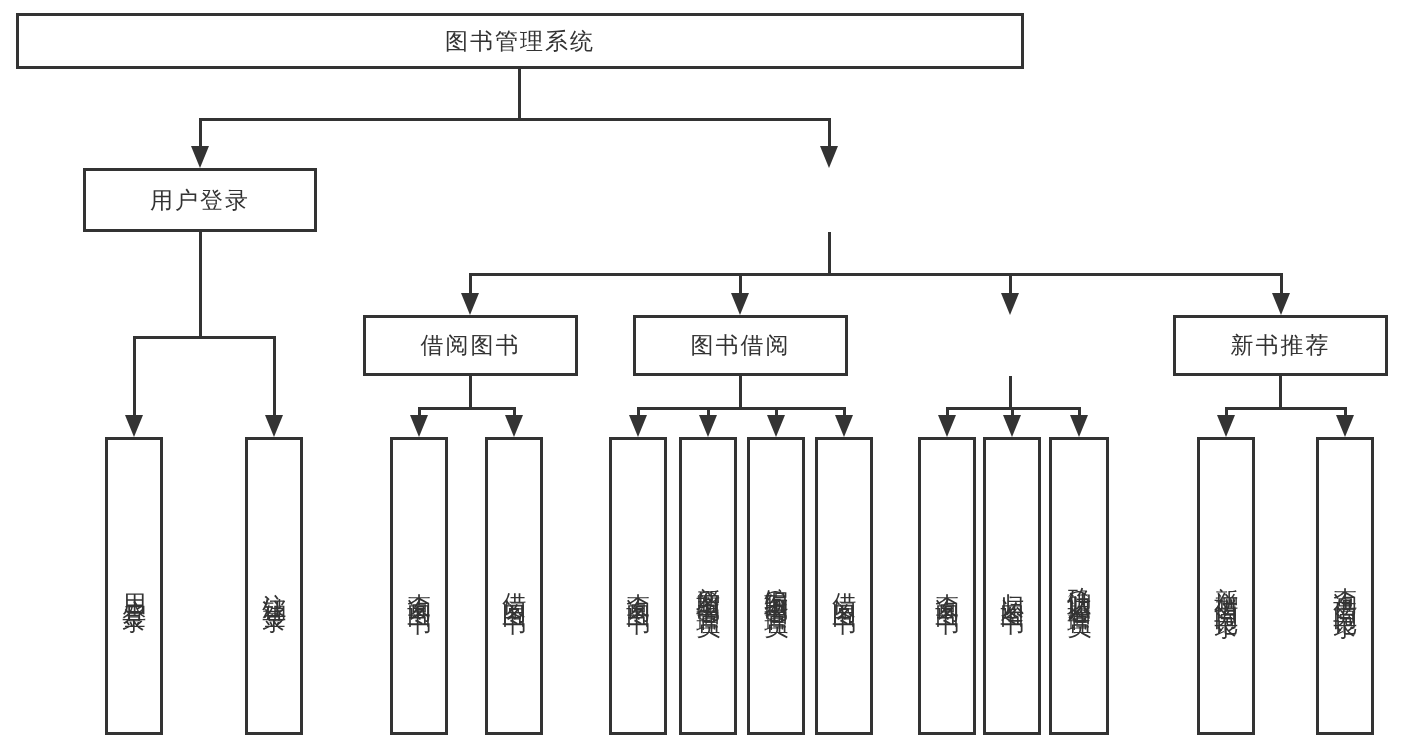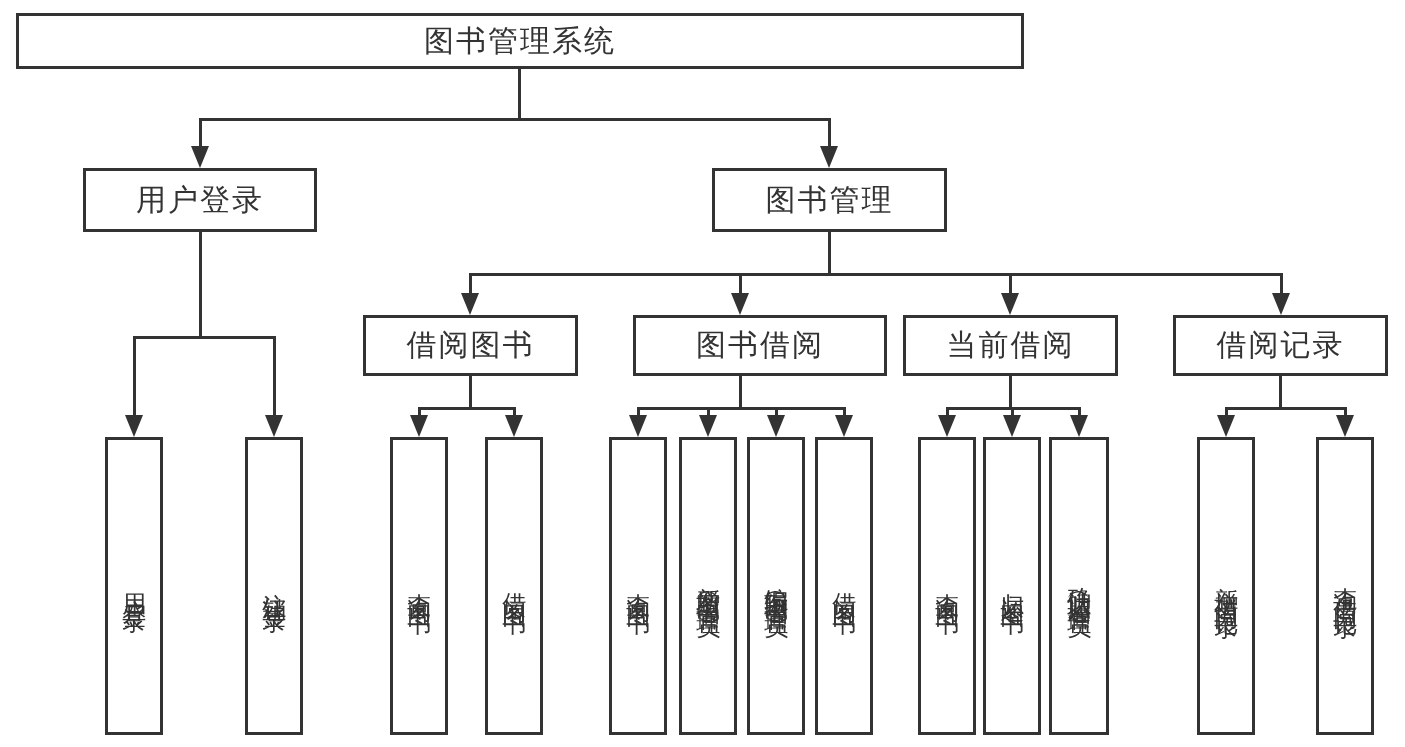--- a/index.html
+++ b/index.html
@@ -15,7 +15,7 @@
     background:#ffffff;border:3px solid #333333;
     display:flex;align-items:center;justify-content:center;
   }
-  .hlabel{font-size:30px;letter-spacing:2px;white-space:nowrap;}
+  .hlabel{font-size:23px;letter-spacing:2px;white-space:nowrap;}
   .vlabel{
     writing-mode:vertical-rl;text-orientation:mixed;
     font-size:24px;letter-spacing:6px;line-height:1.1;white-space:nowrap;

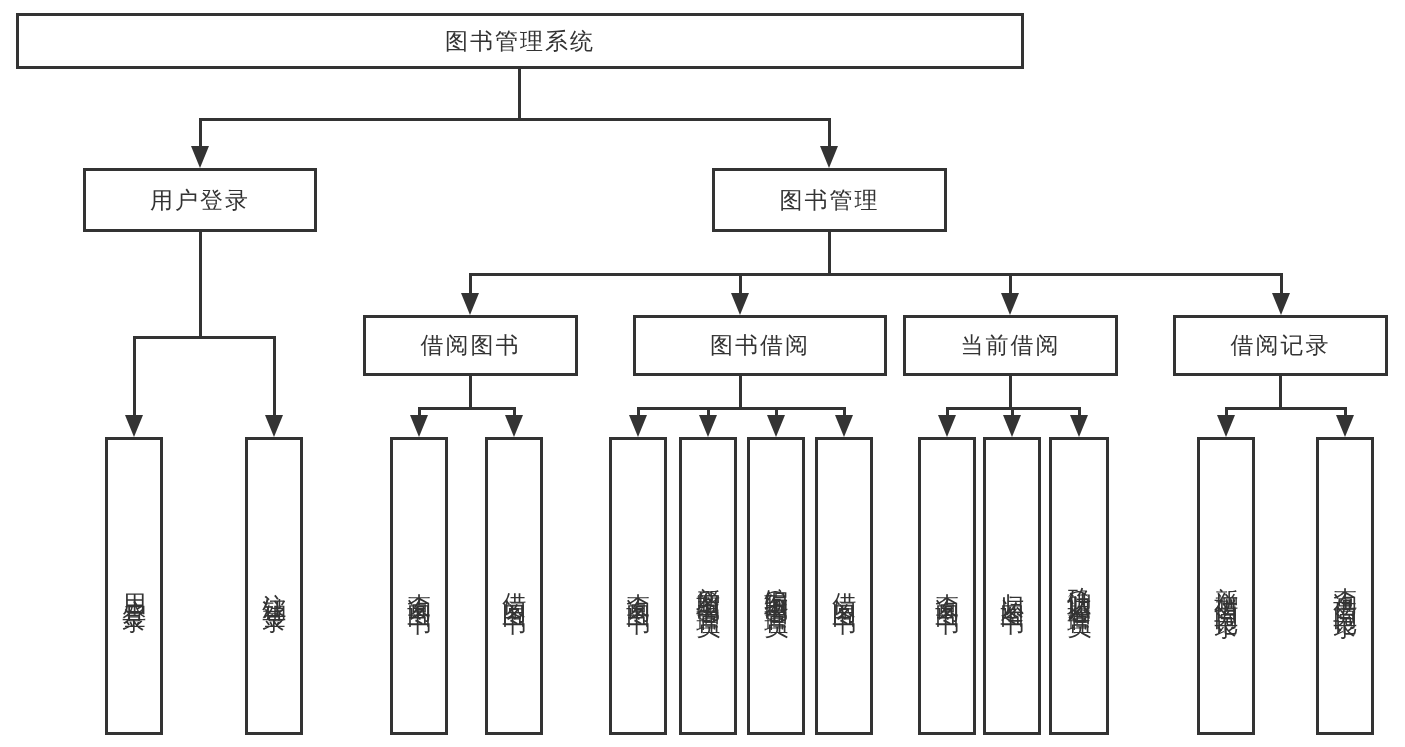--- a/index.html
+++ b/index.html
@@ -52,9 +52,6 @@
 
   <div class="box" style="left:83px;top:168px;width:234px;height:64px;">
     <span class="hlabel">用户登录</span>
-  </div>
-  <div class="box" style="left:712px;top:168px;width:235px;height:64px;">
-    <span class="hlabel">图书管理</span>
   </div>
 
   <div class="vline" style="left:828px;top:232px;height:44px;"></div>

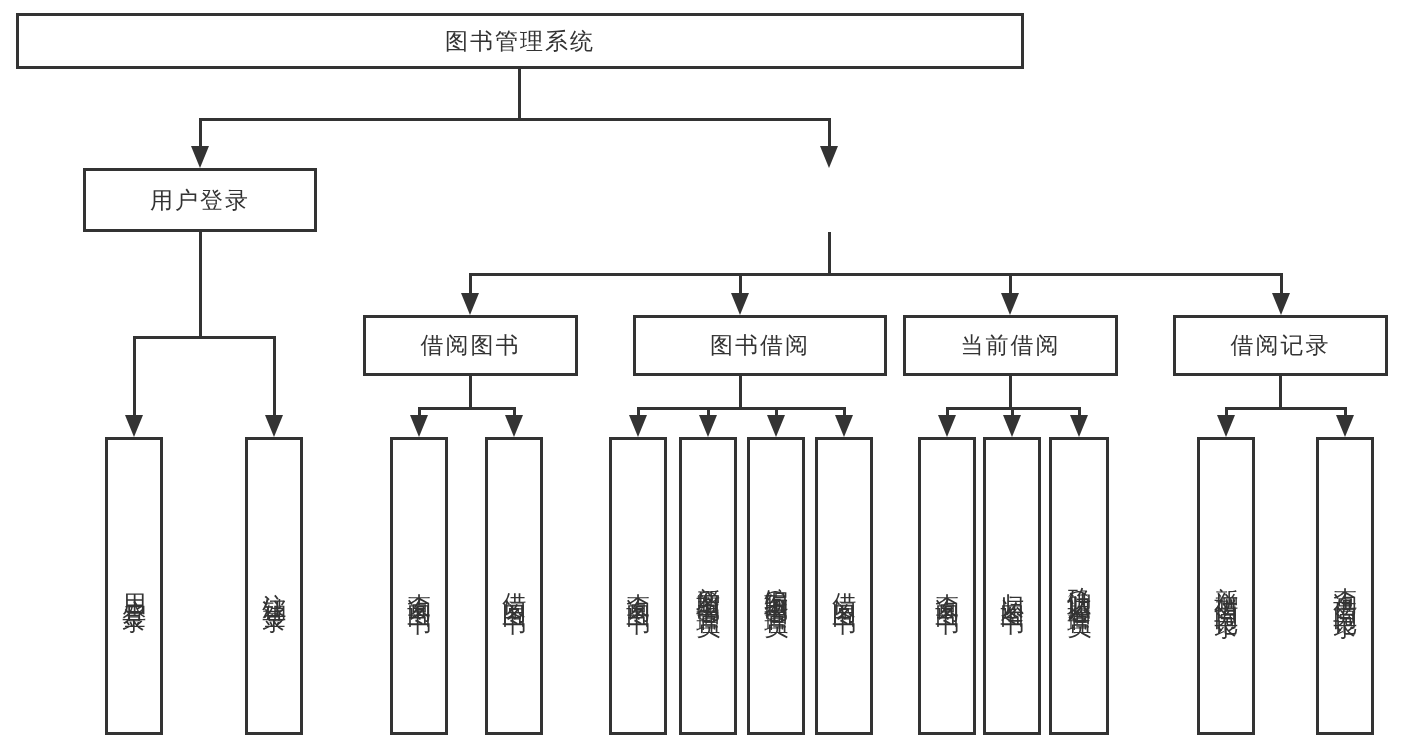--- a/index.html
+++ b/index.html
@@ -68,7 +68,7 @@
   <div class="box" style="left:363px;top:315px;width:215px;height:61px;">
     <span class="hlabel">借阅图书</span>
   </div>
-  <div class="box" style="left:633px;top:315px;width:254px;height:61px;justify-content:center;">
+  <div class="box" style="left:633px;top:315px;width:215px;height:61px;justify-content:center;">
     <span class="hlabel">图书借阅</span>
   </div>
   <div class="box" style="left:903px;top:315px;width:215px;height:61px;">

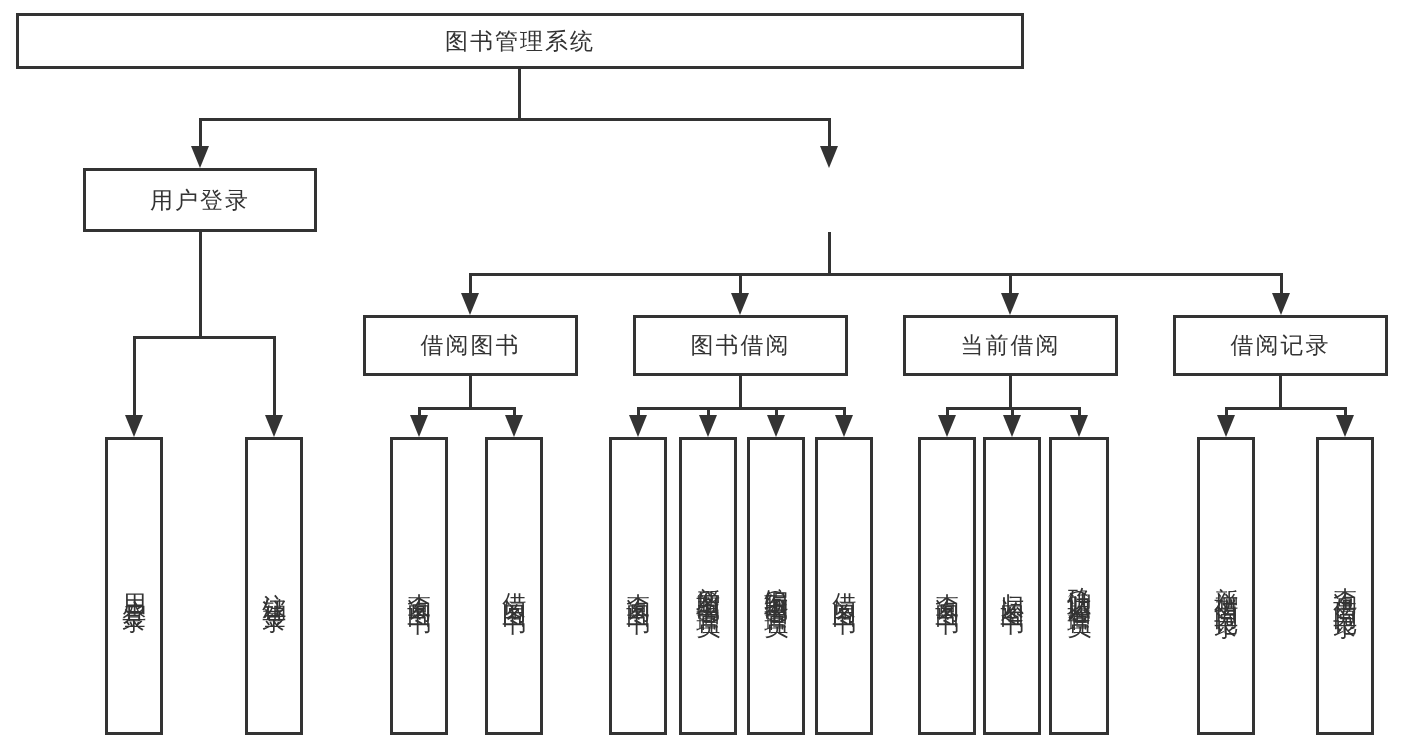--- a/index.html
+++ b/index.html
@@ -70,9 +70,6 @@
   </div>
   <div class="box" style="left:633px;top:315px;width:215px;height:61px;justify-content:center;">
     <span class="hlabel">图书借阅</span>
-  </div>
-  <div class="box" style="left:903px;top:315px;width:215px;height:61px;">
-    <span class="hlabel">当前借阅</span>
   </div>
   <div class="box" style="left:1173px;top:315px;width:215px;height:61px;">
     <span class="hlabel">借阅记录</span>

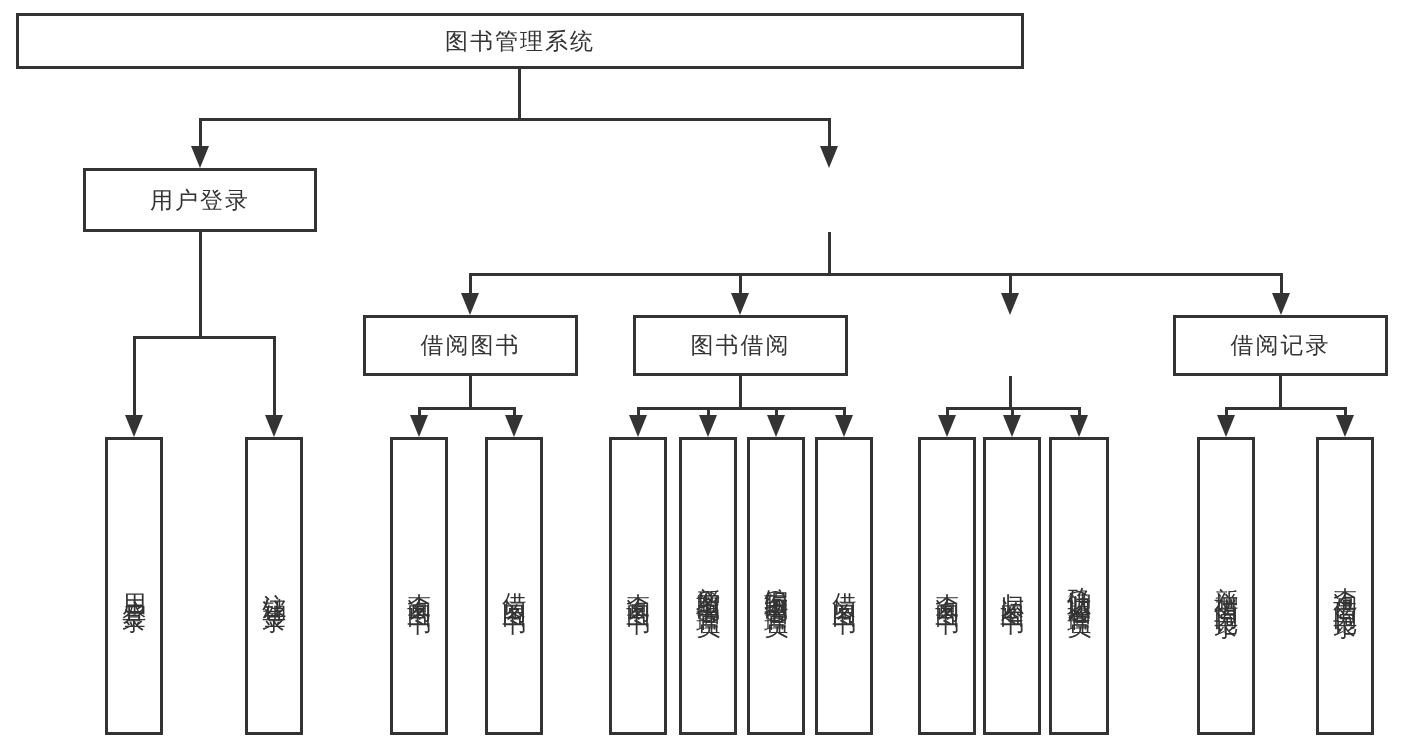--- a/index.html
+++ b/index.html
@@ -72,7 +72,7 @@
     <span class="hlabel">图书借阅</span>
   </div>
   <div class="box" style="left:1173px;top:315px;width:215px;height:61px;">
-    <span class="hlabel">借阅记录</span>
+    <span class="hlabel">新书推荐</span>
   </div>
 
   <div class="vline" style="left:199px;top:232px;height:107px;"></div>

